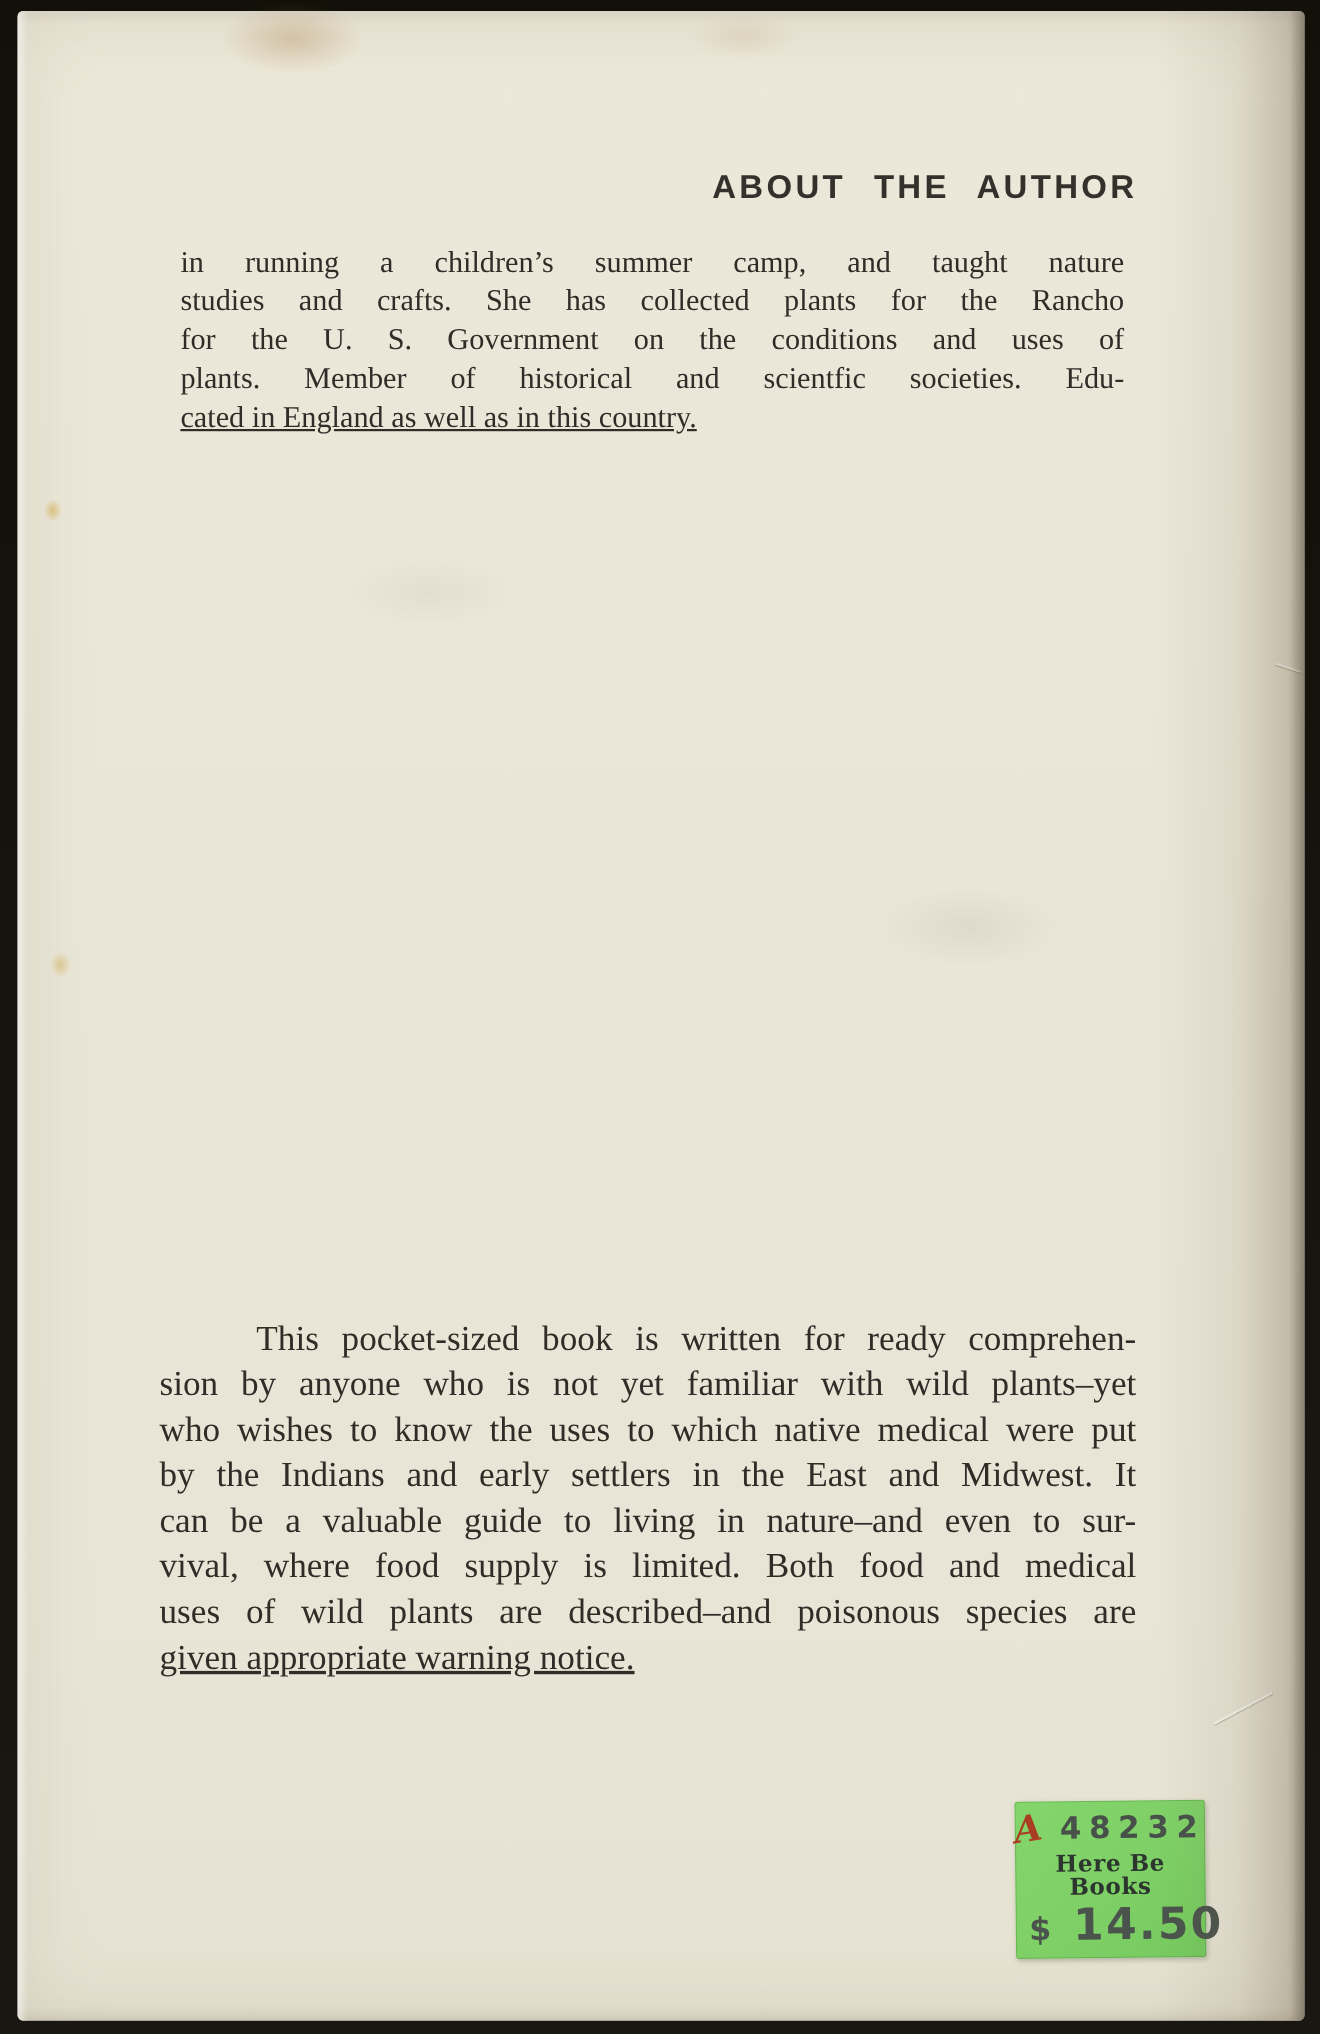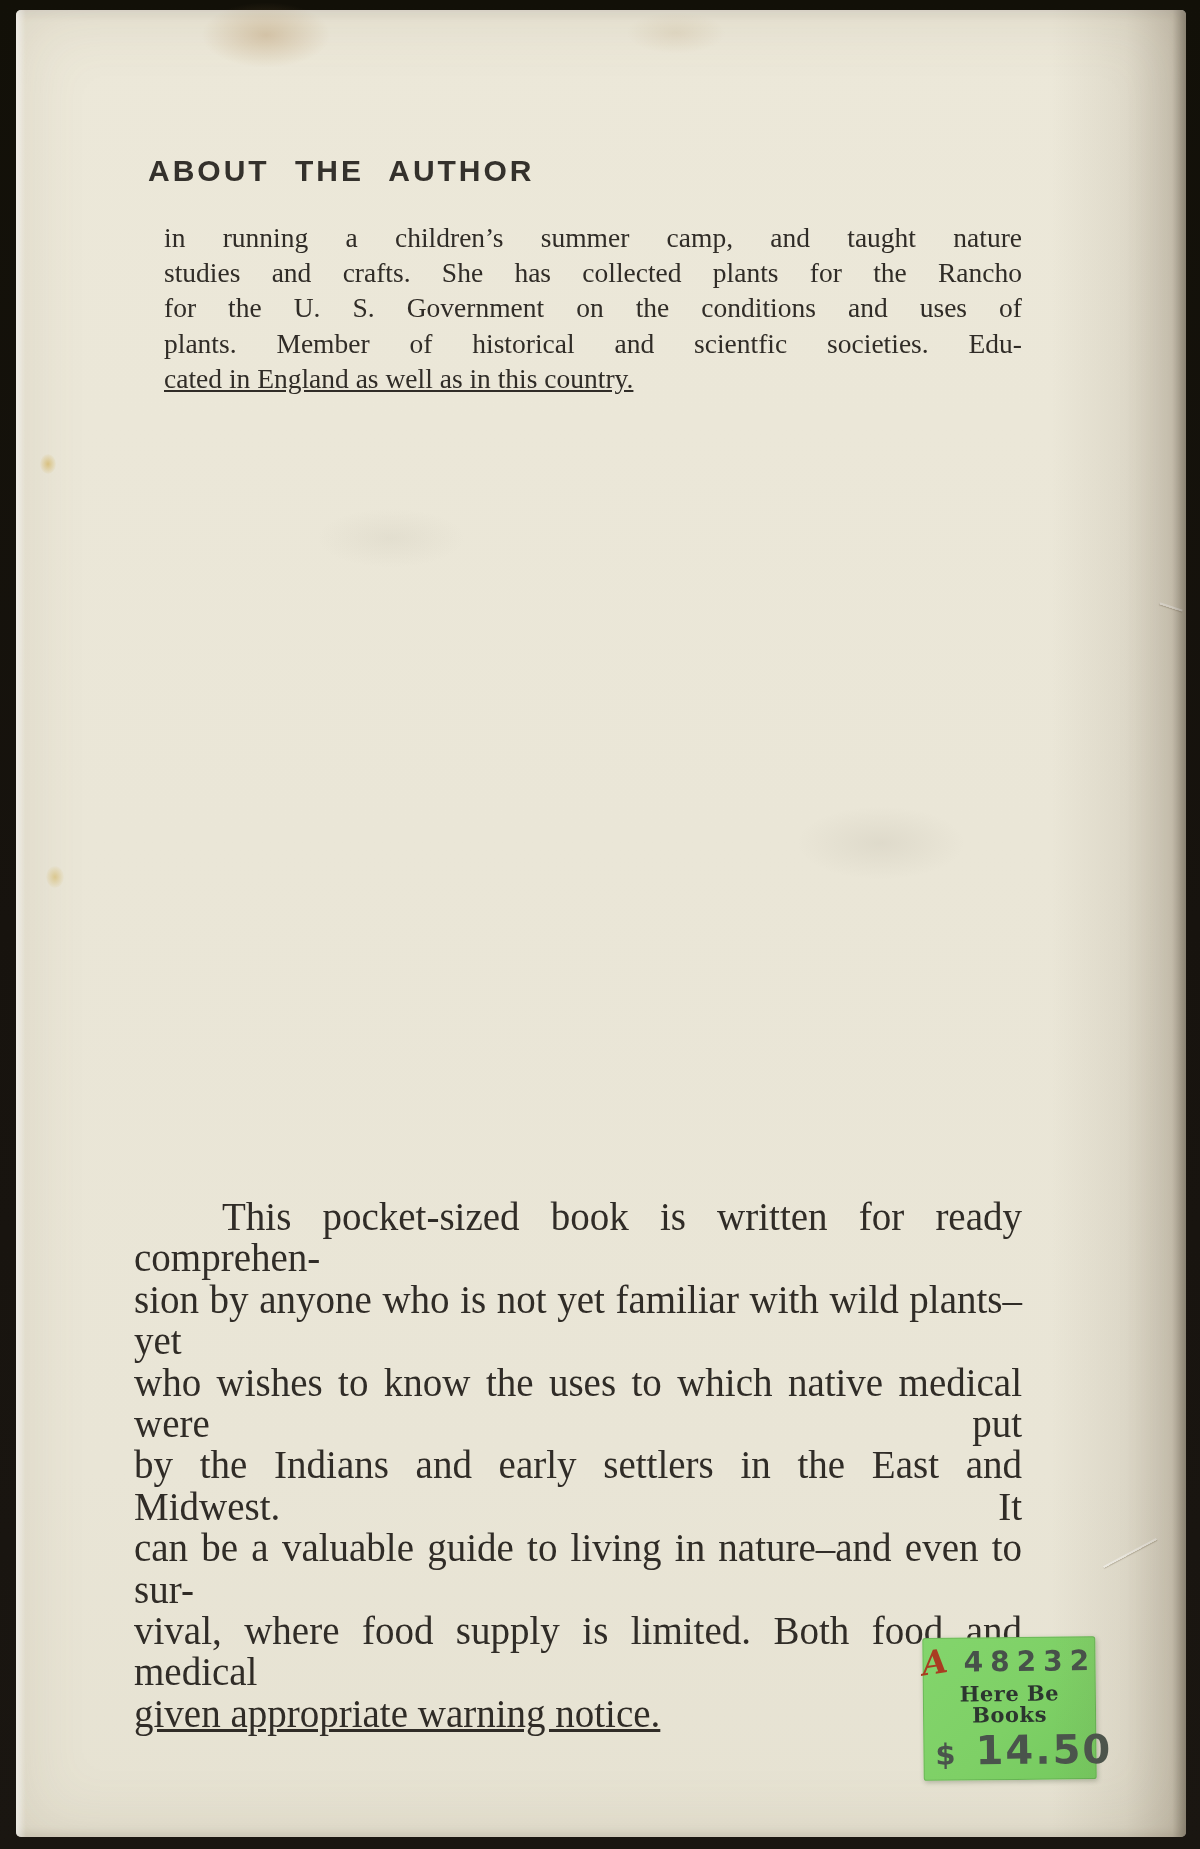--- a/index.html
+++ b/index.html
@@ -52,7 +52,7 @@
 
   
   .heading{
-    position:absolute;left:132px;width:886px;text-align:left;
+    position:absolute;left:132px;width:886px;text-align:right;
     font-family:"Liberation Sans",sans-serif;font-weight:bold;
     font-size:30px;letter-spacing:3px;word-spacing:14px;color:#34312c;
   }

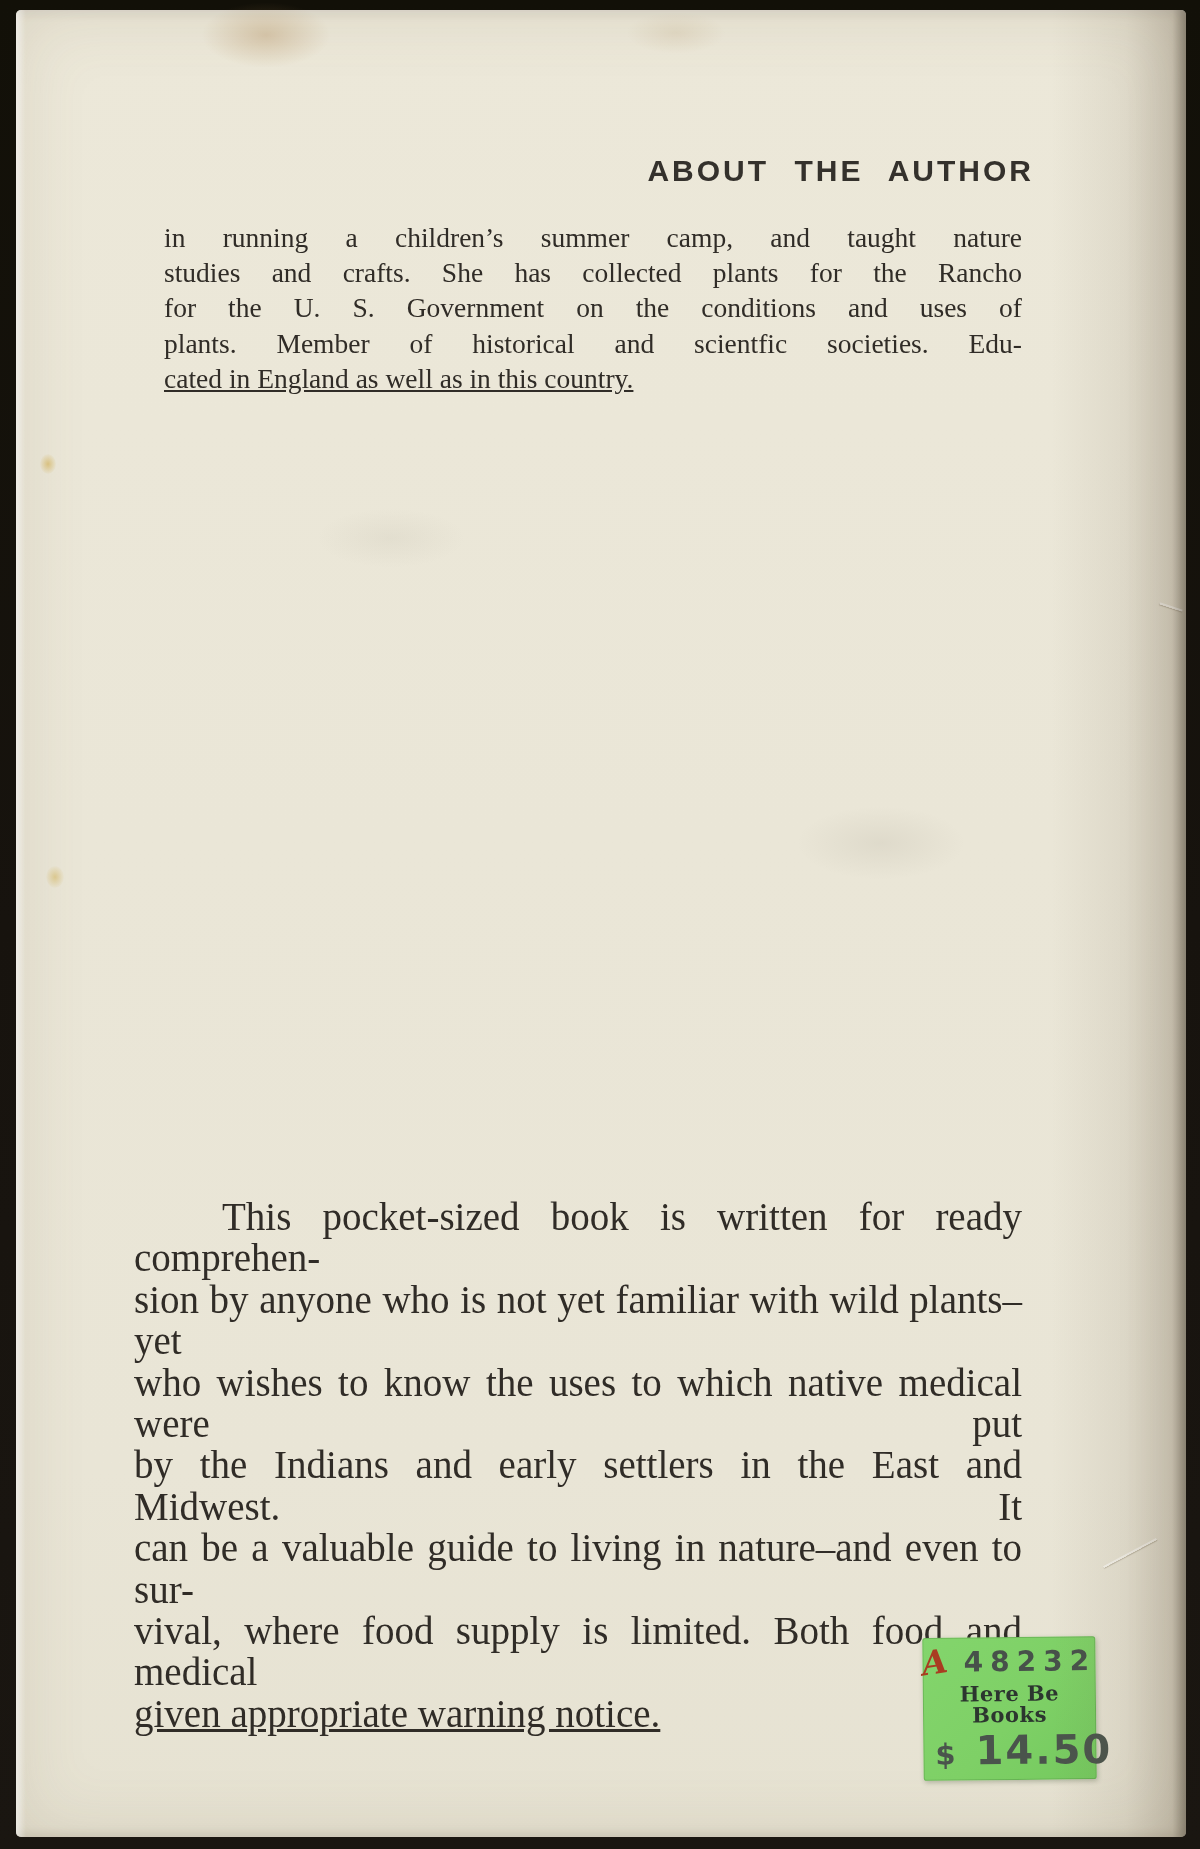--- a/index.html
+++ b/index.html
@@ -61,7 +61,7 @@
 
   .para{position:absolute;font-family:"Liberation Serif",serif;color:#302c27;}
   .para1{left:148px;top:210px;width:858px;font-size:27.5px;line-height:35.2px;}
-  .para2{left:118px;top:1186px;width:888px;font-size:39px;line-height:41.4px;}
+  .para2{left:129px;top:1186px;width:888px;font-size:32px;line-height:41.4px;}
   .pline{text-align:justify;text-align-last:justify;}
   .pline.indent{text-indent:88px;}
   .pline.last{text-align-last:left;text-decoration:underline;}

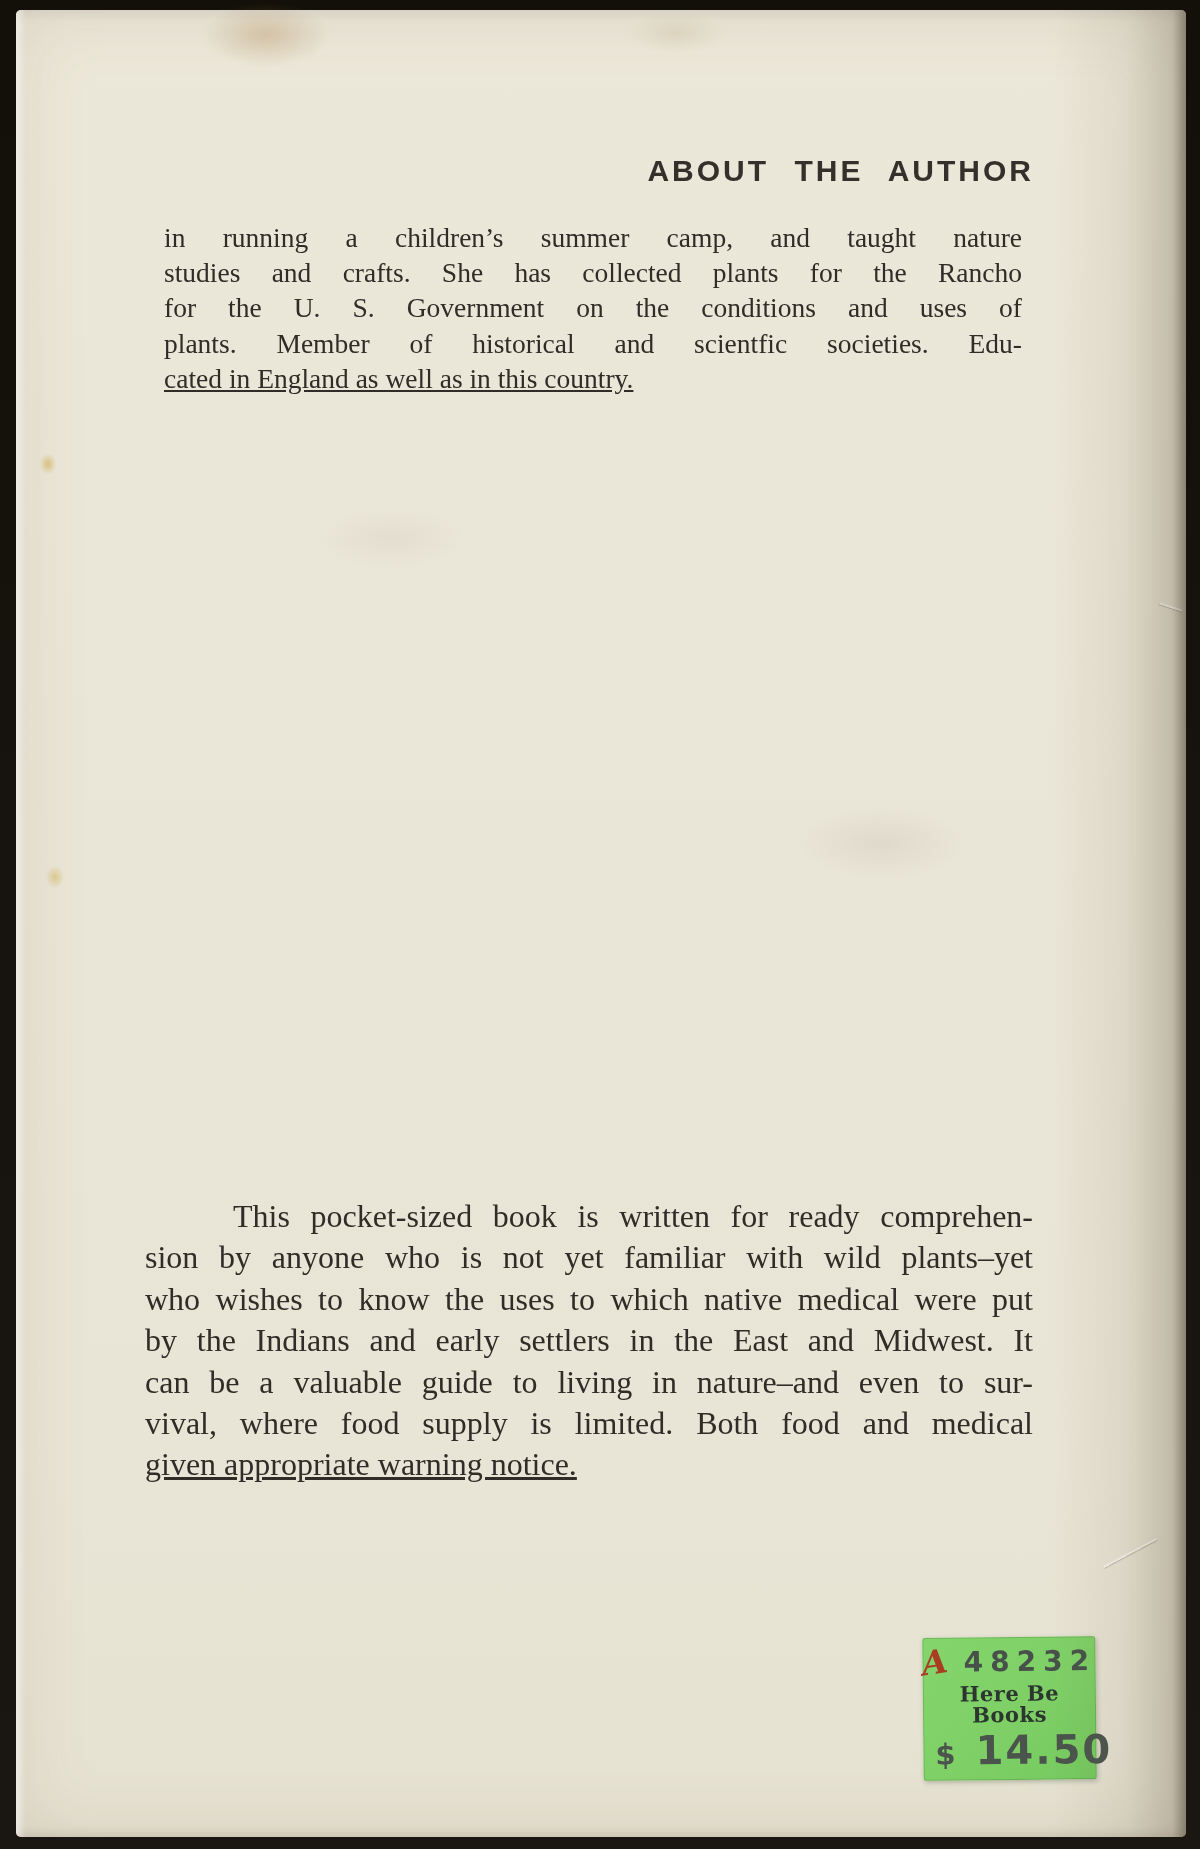--- a/index.html
+++ b/index.html
@@ -125,6 +125,7 @@
       <div class="pline">by the Indians and early settlers in the East and Midwest.  It</div>
       <div class="pline">can be a valuable guide to living in nature–and even to sur-</div>
       <div class="pline">vival, where food supply is limited.  Both food and medical</div>
+      <div class="pline">uses of wild plants are described–and poisonous species are</div>
       <div class="pline last">given appropriate warning notice.</div>
     </div>
 

